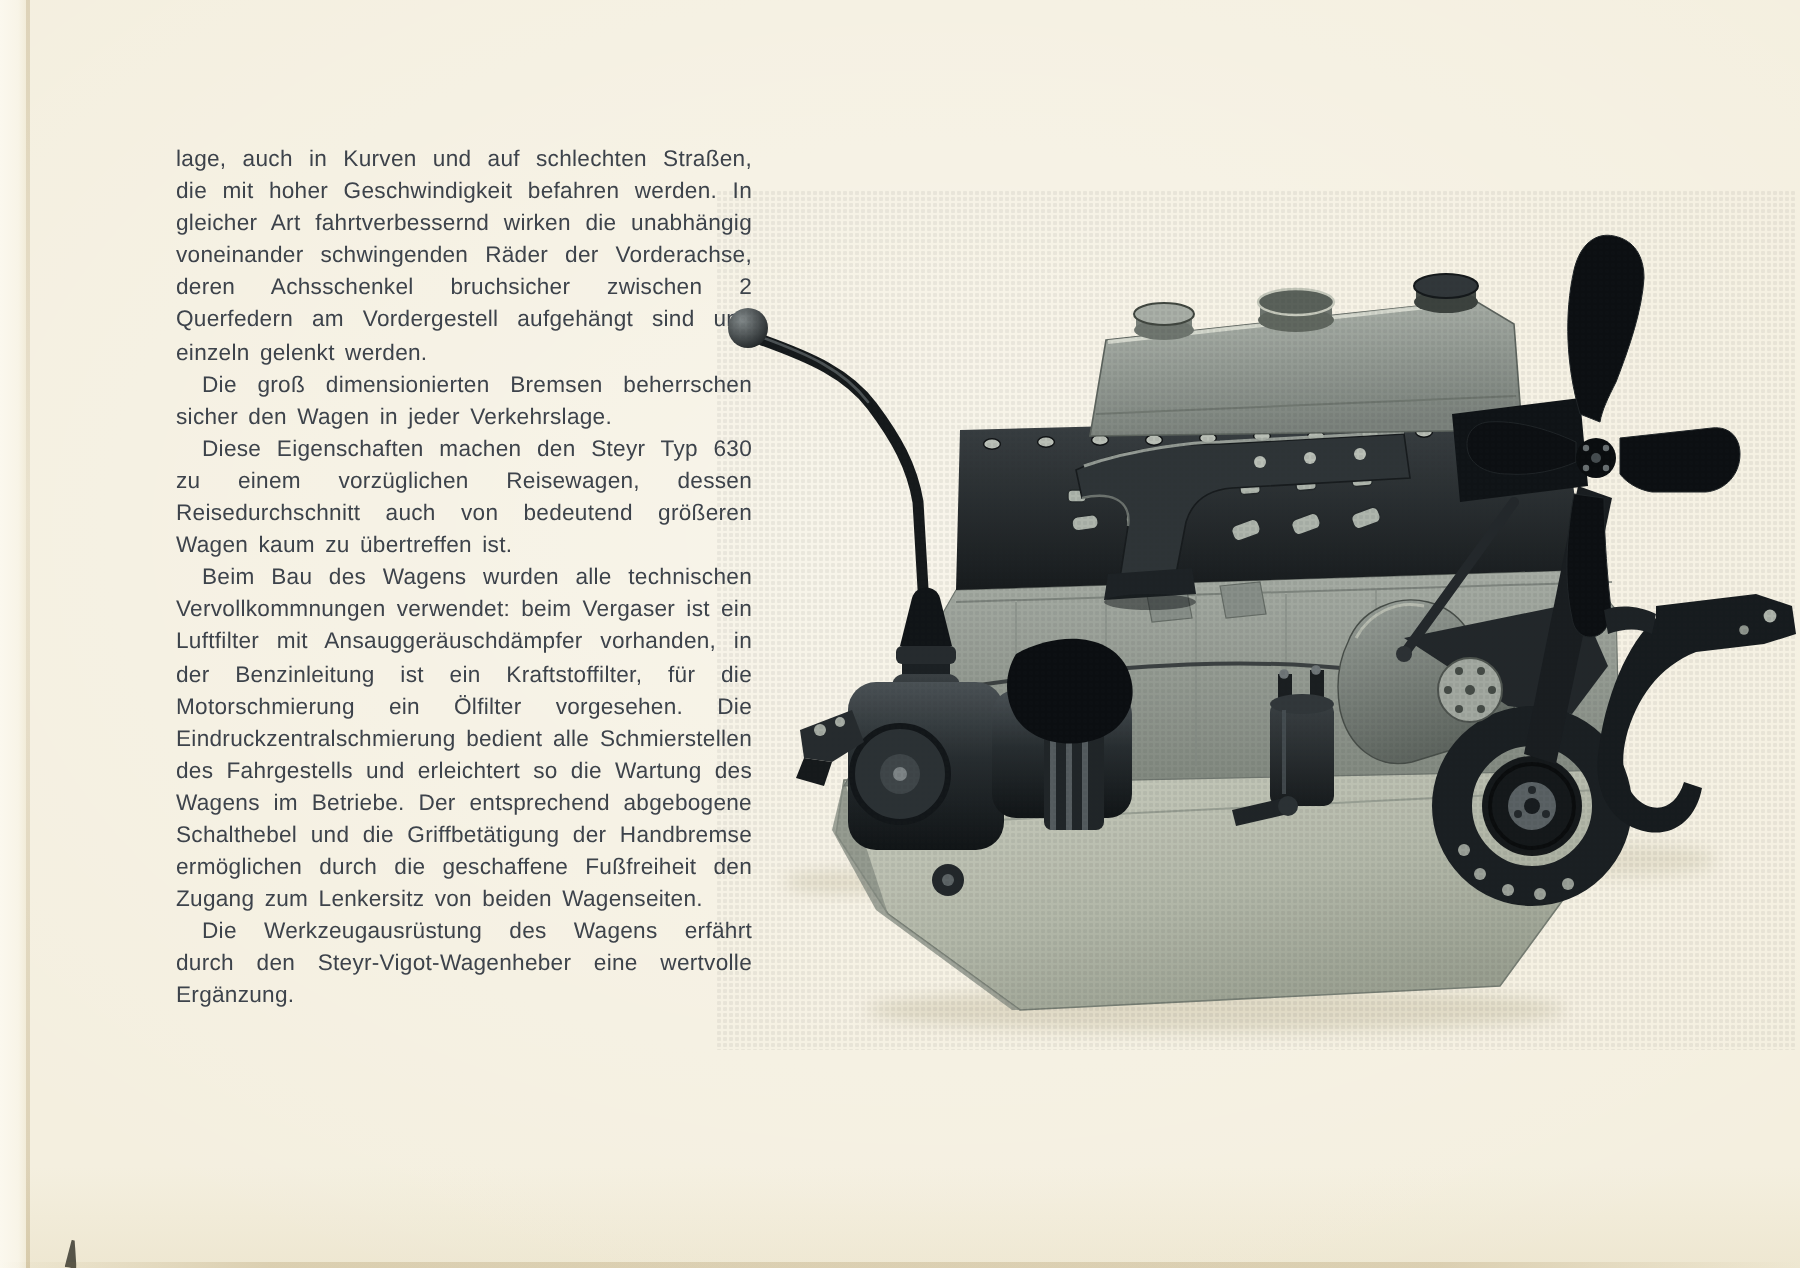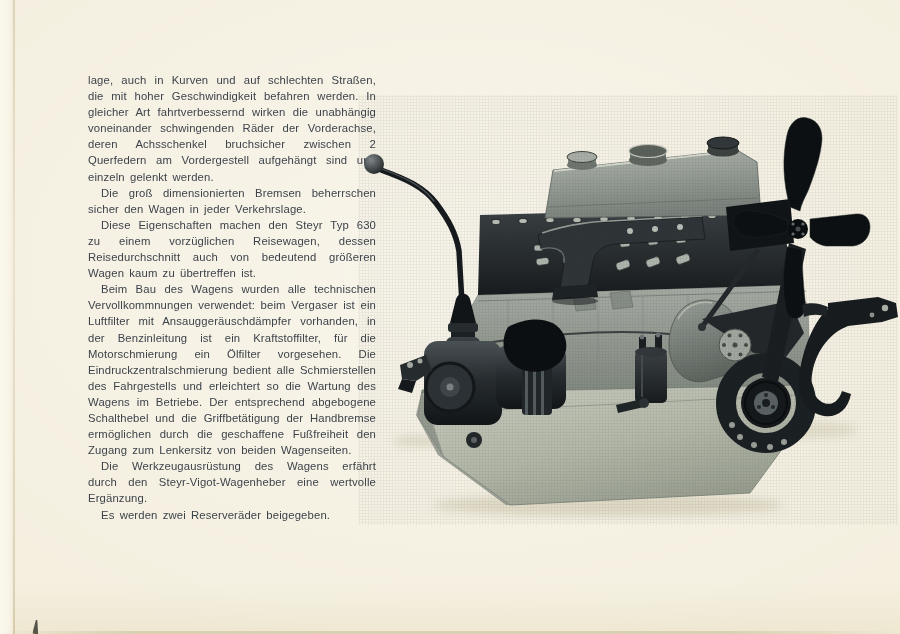--- a/index.html
+++ b/index.html
@@ -69,7 +69,6 @@
     <p>Diese Eigenschaften machen den Steyr Typ 630 zu einem vorzüglichen Reisewagen, dessen Reisedurchschnitt auch von bedeutend größeren Wagen kaum zu übertreffen ist.</p>
     <p>Beim Bau des Wagens wurden alle technischen Vervollkommnungen verwendet: beim Vergaser ist ein Luftfilter mit Ansauggeräuschdämpfer vorhanden, in der Benzinleitung ist ein Kraftstoffilter, für die Motorschmierung ein Ölfilter vorgesehen. Die Eindruckzentralschmierung bedient alle Schmierstellen des Fahrgestells und erleichtert so die Wartung des Wagens im Betriebe. Der entsprechend abgebogene Schalthebel und die Griffbetätigung der Handbremse ermöglichen durch die geschaffene Fußfreiheit den Zugang zum Lenkersitz von beiden Wagenseiten.</p>
     <p>Die Werkzeugausrüstung des Wagens erfährt durch den Steyr-Vigot-Wagenheber eine wertvolle Ergänzung.</p>
-    <p>Es werden zwei Reserveräder beigegeben.</p>
   </main>
 
   <figure class="photo">

